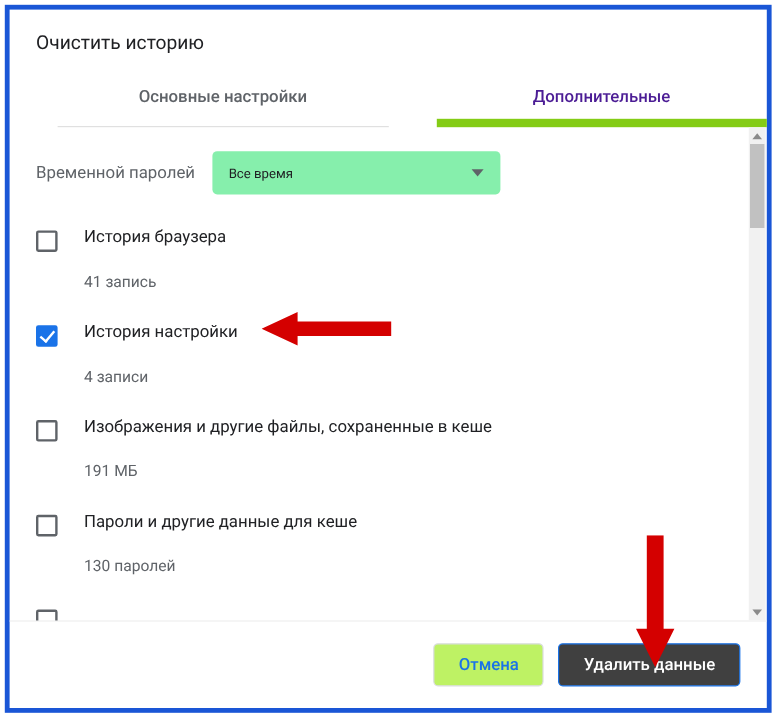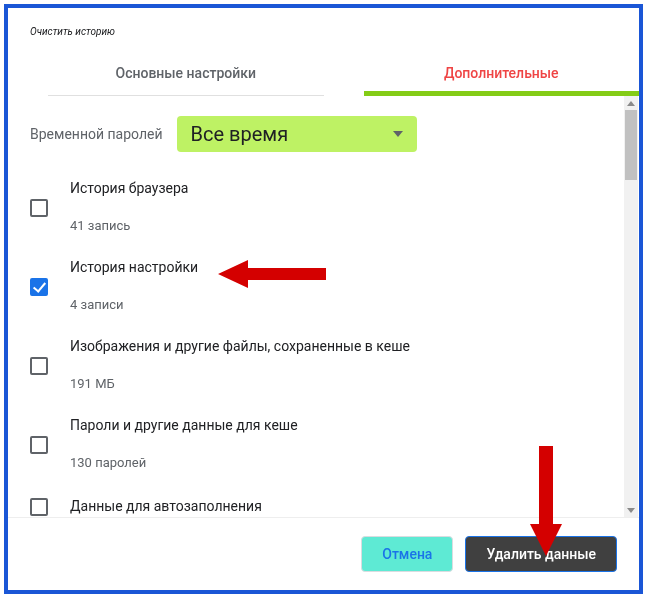--- a/index.html
+++ b/index.html
@@ -5,7 +5,7 @@
   * { box-sizing: border-box; margin: 0; padding: 0; font-family: "Segoe UI", Roboto, Arial, sans-serif; }
   body { width: 647px; height: 598px; background: #fff; position: relative; }
   .frame { position: absolute; inset: 4px; border: 4px solid #1a56d6; background: #fff; display: flex; flex-direction: column; }
-  .dialog-title { font-size: 10px; color: #202124; padding: 18px 22px 14px 22px; font-style: italic; }
+  .dialog-title { font-size: 16px; color: #202124; padding: 18px 22px 14px 22px; }
   .tabs { display: flex; }
   .tab { flex: 1; text-align: center; padding: 14px 0 12px 0; font-size: 14px; font-weight: 500; color: #5f6368; border-bottom: 1px solid #e0e0e0; cursor: pointer; margin-left: 40px; }
   .tab.active { color: #ef4444; border-bottom: 5px solid #84cc16; padding-bottom: 10px; text-align: center; }

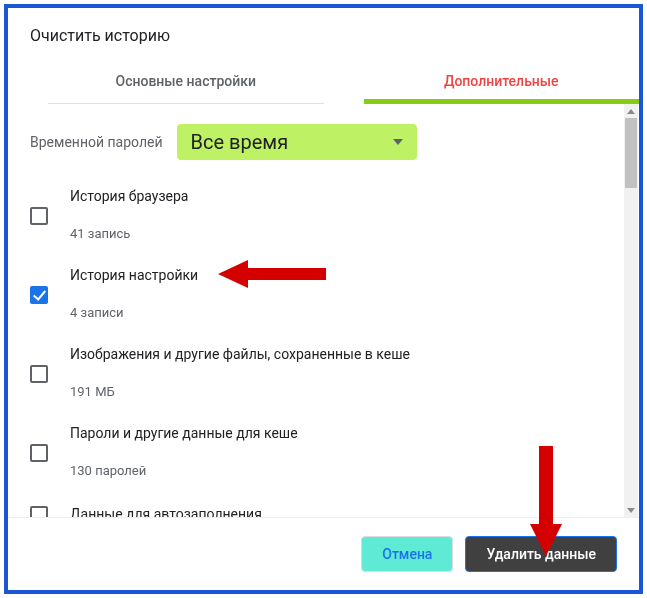--- a/index.html
+++ b/index.html
@@ -8,7 +8,7 @@
   .dialog-title { font-size: 16px; color: #202124; padding: 18px 22px 14px 22px; }
   .tabs { display: flex; }
   .tab { flex: 1; text-align: center; padding: 14px 0 12px 0; font-size: 14px; font-weight: 500; color: #5f6368; border-bottom: 1px solid #e0e0e0; cursor: pointer; margin-left: 40px; }
-  .tab.active { color: #ef4444; border-bottom: 5px solid #84cc16; padding-bottom: 10px; text-align: center; }
+  .tab.active { color: #4c1d95; border-bottom: 7px solid #84cc16; padding-bottom: 10px; text-align: center; }
   .scroll-area { position: relative; flex: 1; overflow: hidden; padding: 0 0 0 0; }
   .scroll-content { padding: 0 22px 0 22px; height: 100%; overflow-y: hidden; }
   .range-row { display: flex; align-items: center; padding: 20px 0 14px 0; gap: 14px; }

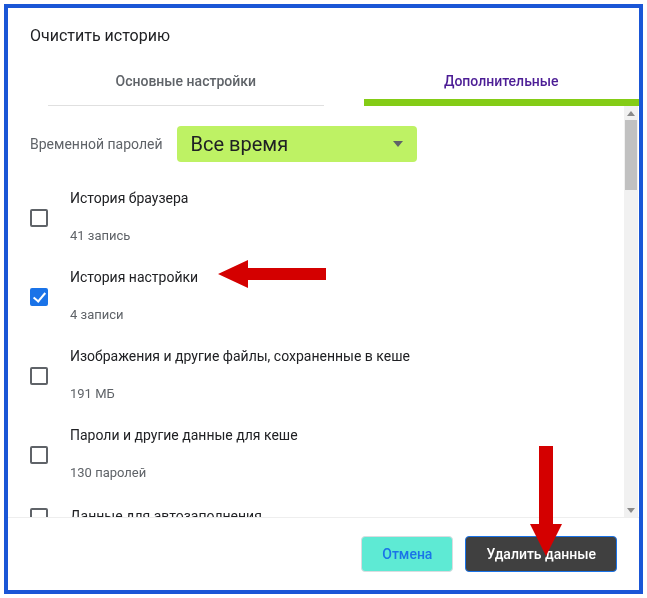--- a/index.html
+++ b/index.html
@@ -13,7 +13,7 @@
   .scroll-content { padding: 0 22px 0 22px; height: 100%; overflow-y: hidden; }
   .range-row { display: flex; align-items: center; padding: 20px 0 14px 0; gap: 14px; }
   .range-label { font-size: 14px; color: #5f6368; }
-  .select { flex: 0 0 240px; height: 36px; background: #bef264; border-radius: 4px; display: flex; align-items: center; justify-content: space-between; padding: 0 14px; font-size: 20px; color: #202124; cursor: pointer; }
+  .select { flex: 0 0 240px; height: 36px; background: #86efac; border-radius: 4px; display: flex; align-items: center; justify-content: space-between; padding: 0 14px; font-size: 11px; color: #202124; cursor: pointer; }
   .select .chevron { width: 0; height: 0; border-left: 5px solid transparent; border-right: 5px solid transparent; border-top: 6px solid #5f6368; }
   .option-row { display: flex; align-items: center; gap: 22px; padding: 14px 0 12px 0; }
   .checkbox { width: 18px; height: 18px; border: 2px solid #5f6368; border-radius: 2px; margin-top: 2px; flex-shrink: 0; cursor: pointer; position: relative; }

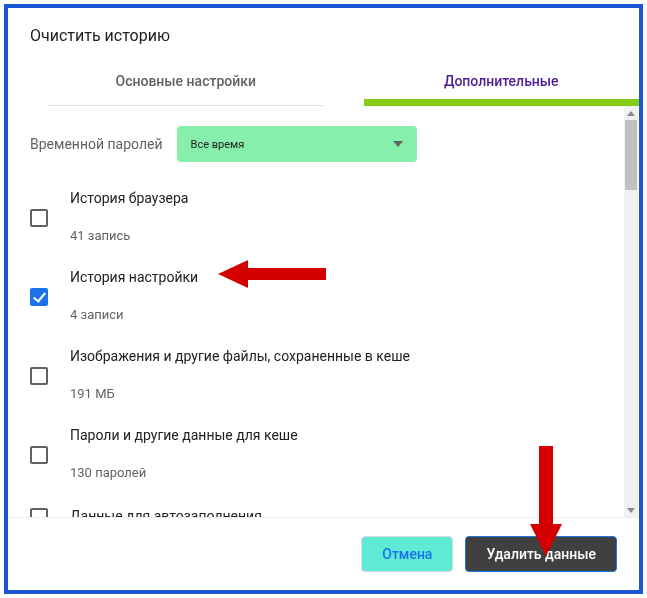--- a/index.html
+++ b/index.html
@@ -15,7 +15,7 @@
   .range-label { font-size: 14px; color: #5f6368; }
   .select { flex: 0 0 240px; height: 36px; background: #86efac; border-radius: 4px; display: flex; align-items: center; justify-content: space-between; padding: 0 14px; font-size: 11px; color: #202124; cursor: pointer; }
   .select .chevron { width: 0; height: 0; border-left: 5px solid transparent; border-right: 5px solid transparent; border-top: 6px solid #5f6368; }
-  .option-row { display: flex; align-items: center; gap: 22px; padding: 14px 0 12px 0; }
+  .option-row { display: flex; align-items: flex-start; gap: 22px; padding: 14px 0 12px 0; }
   .checkbox { width: 18px; height: 18px; border: 2px solid #5f6368; border-radius: 2px; margin-top: 2px; flex-shrink: 0; cursor: pointer; position: relative; }
   .checkbox.checked { background: #1a73e8; border-color: #1a73e8; }
   .checkbox.checked::after { content: ""; position: absolute; left: 4px; top: 0px; width: 5px; height: 10px; border: solid #fff; border-width: 0 2.5px 2.5px 0; transform: rotate(40deg); }

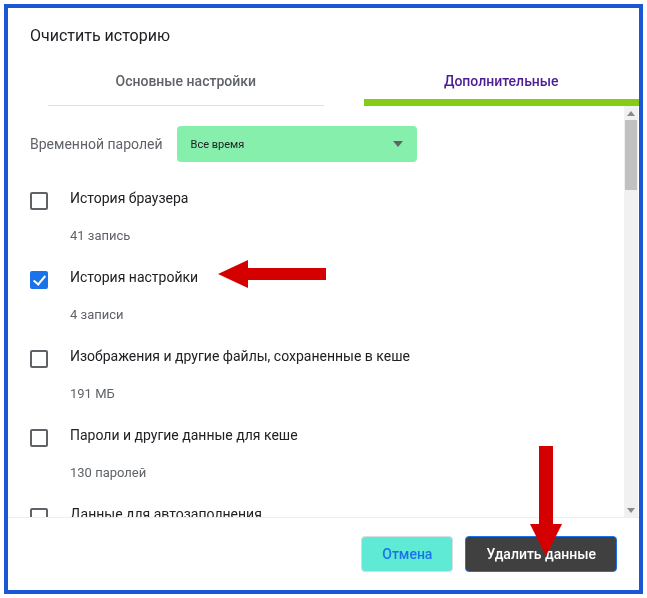--- a/index.html
+++ b/index.html
@@ -93,9 +93,6 @@
 
       <div class="option-row">
         <div class="checkbox"></div>
-        <div class="opt-texts">
-          <div class="opt-title">Данные для автозаполнения</div>
-        </div>
       </div>
 
     </div>

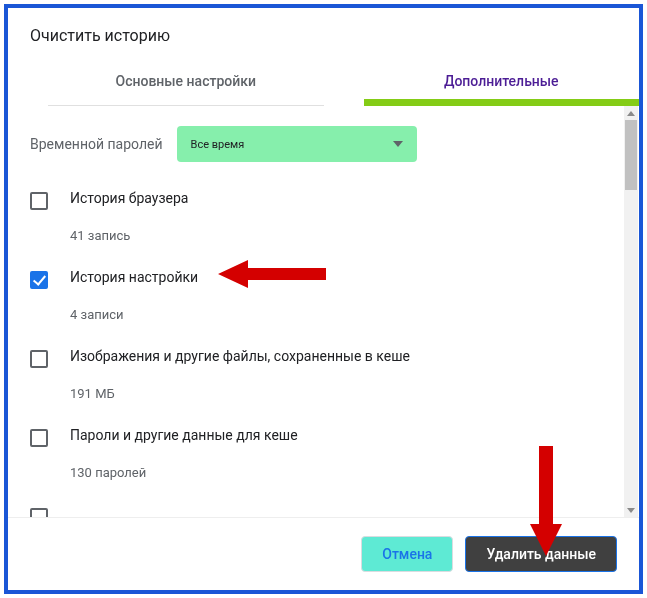--- a/index.html
+++ b/index.html
@@ -31,7 +31,7 @@
   .sb-arrow-down { width: 0; height: 0; border-left: 4px solid transparent; border-right: 4px solid transparent; border-top: 5px solid #8a8a8a; }
   .footer { border-top: 1px solid #eee; padding: 18px 22px; display: flex; justify-content: flex-end; gap: 12px; }
   .btn { height: 36px; padding: 0 20px; border-radius: 4px; font-size: 14px; font-weight: 500; display: flex; align-items: center; cursor: pointer; }
-  .btn-secondary { background: #5eead4; color: #1a73e8; border: 1px solid #dadce0; }
+  .btn-secondary { background: #bef264; color: #1a73e8; border: 1px solid #dadce0; }
   .btn-primary { background: #404040; color: #fff; border: 1px solid #1a73e8; }
   .arrow-annot { position: absolute; pointer-events: none; }
 </style>

